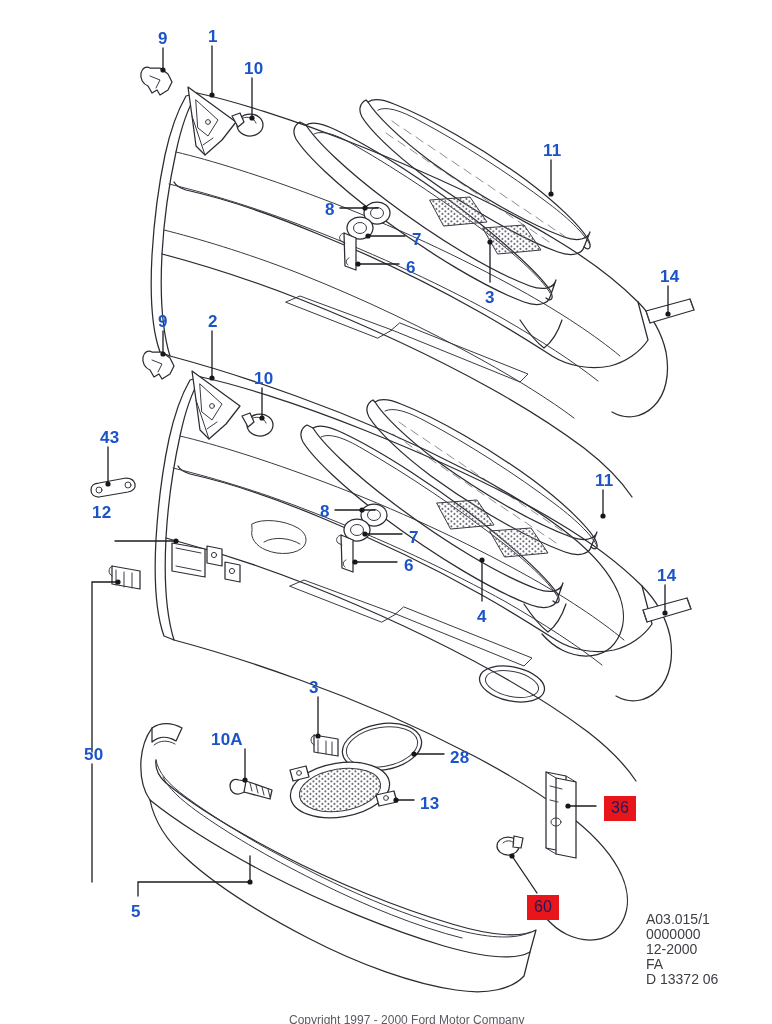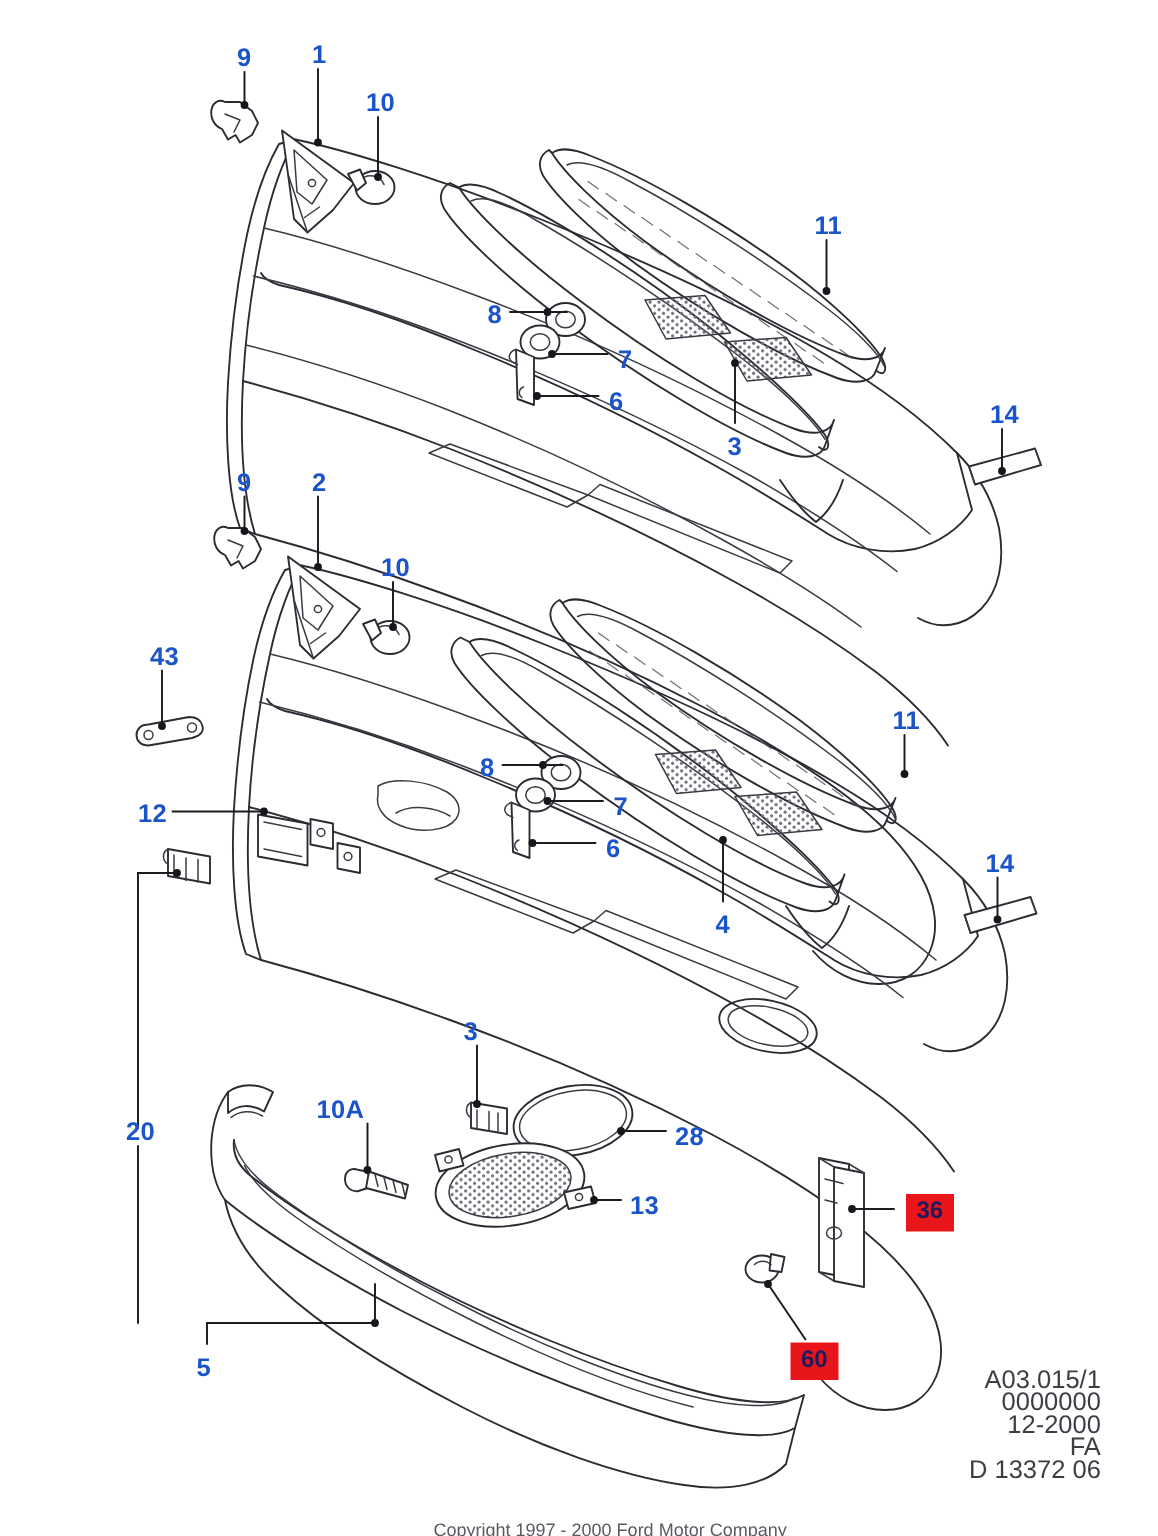--- a/index.html
+++ b/index.html
@@ -429,7 +429,7 @@
     <div class="lbl" style="left:320px;top:503px">8</div>
     <div class="lbl" style="left:409px;top:529px">7</div>
     <div class="lbl" style="left:404px;top:557px">6</div>
-    <div class="lbl" style="left:92px;top:534px">12</div>
+    <div class="lbl" style="left:92px;top:504px">12</div>
     <div class="lbl" style="left:477px;top:608px">4</div>
     <div class="lbl" style="left:657px;top:567px">14</div>
     <div class="lbl" style="left:309px;top:679px">3</div>

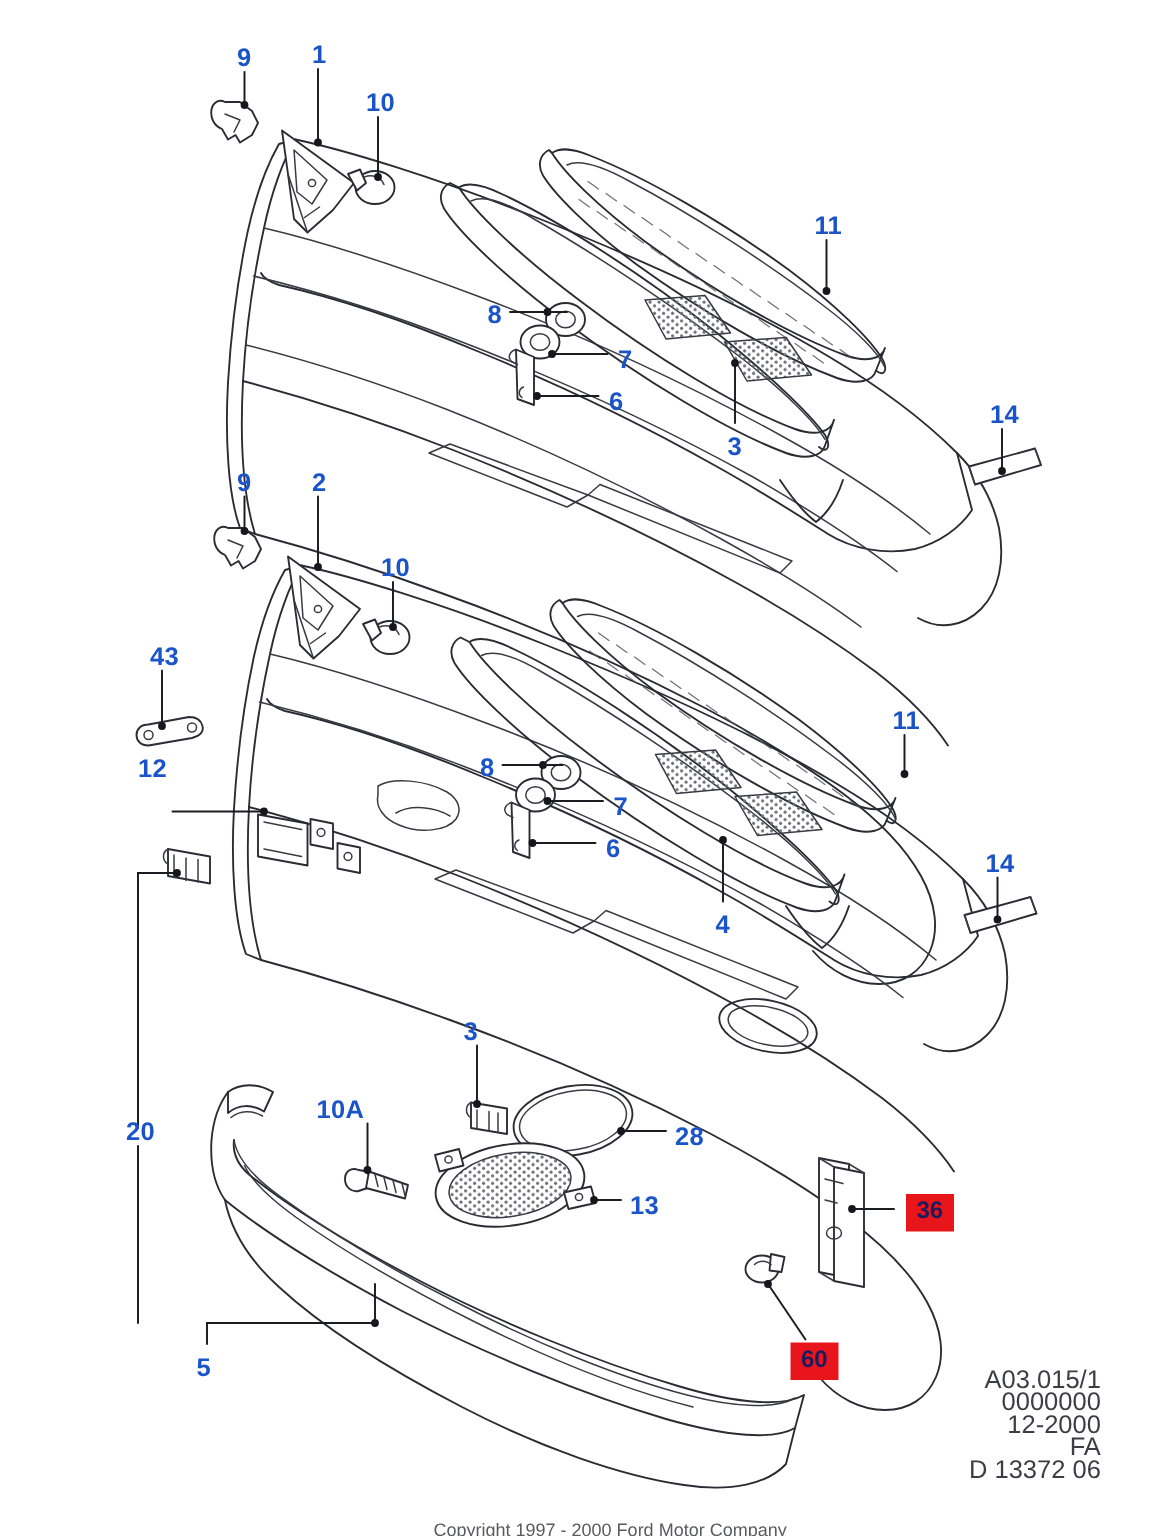--- a/index.html
+++ b/index.html
@@ -435,7 +435,7 @@
     <div class="lbl" style="left:309px;top:679px">3</div>
     <div class="lbl" style="left:211px;top:731px">10A</div>
     <div class="lbl" style="left:450px;top:749px">28</div>
-    <div class="lbl" style="left:84px;top:746px">20</div>
+    <div class="lbl" style="left:84px;top:746px">50</div>
     <div class="lbl" style="left:420px;top:795px">13</div>
     <div class="lbl" style="left:131px;top:903px">5</div>
     <div class="hl" style="left:604px;top:796px">36</div>

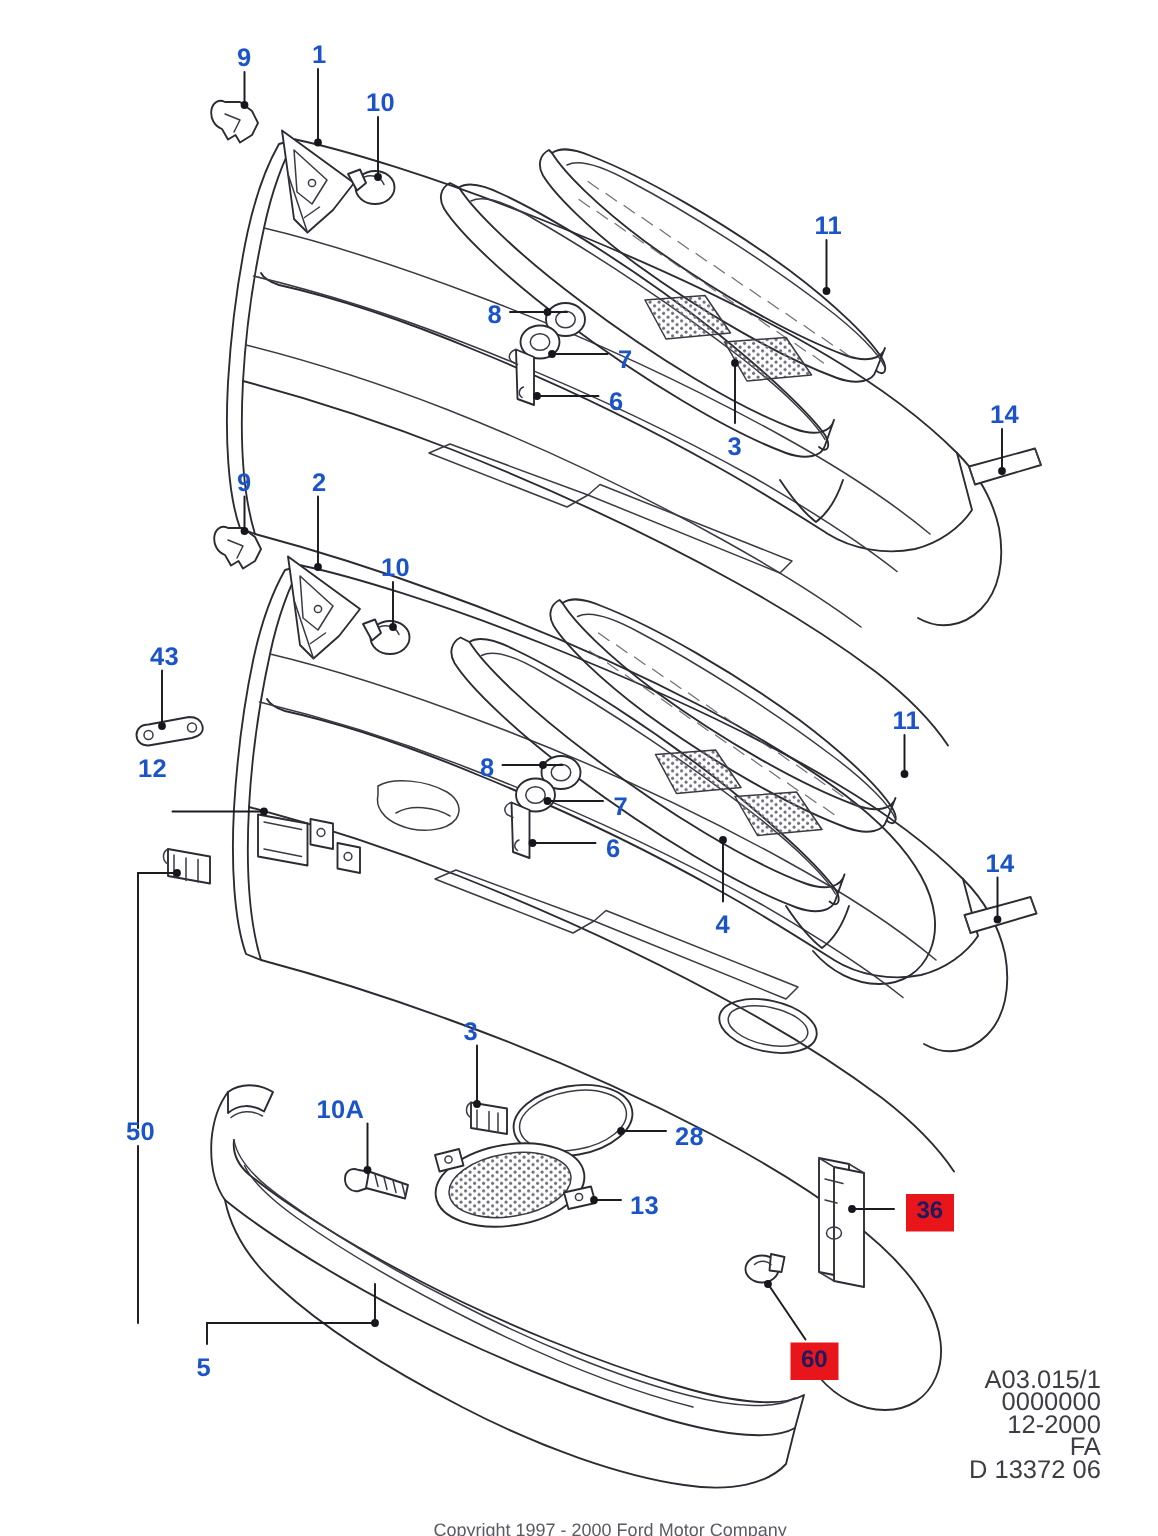--- a/index.html
+++ b/index.html
@@ -17,7 +17,7 @@
   .mesh{fill:#6f6f7a;}
   .lbl{position:absolute;color:#1b54c8;font-weight:bold;font-size:17px;
        line-height:1;letter-spacing:0.2px;white-space:nowrap;}
-  .hl{position:absolute;background:#e8161a;color:#1d1a5e;font-weight:bold;
+  .hl{position:absolute;background:#e8161a;color:#1d1a5e;font-weight:normal;
       font-size:16px;line-height:1;padding:4px 7px 5px 7px;white-space:nowrap;}
   .codeblock{position:absolute;color:#3d3d45;font-size:17px;line-height:15px;
              text-align:right;white-space:pre;}

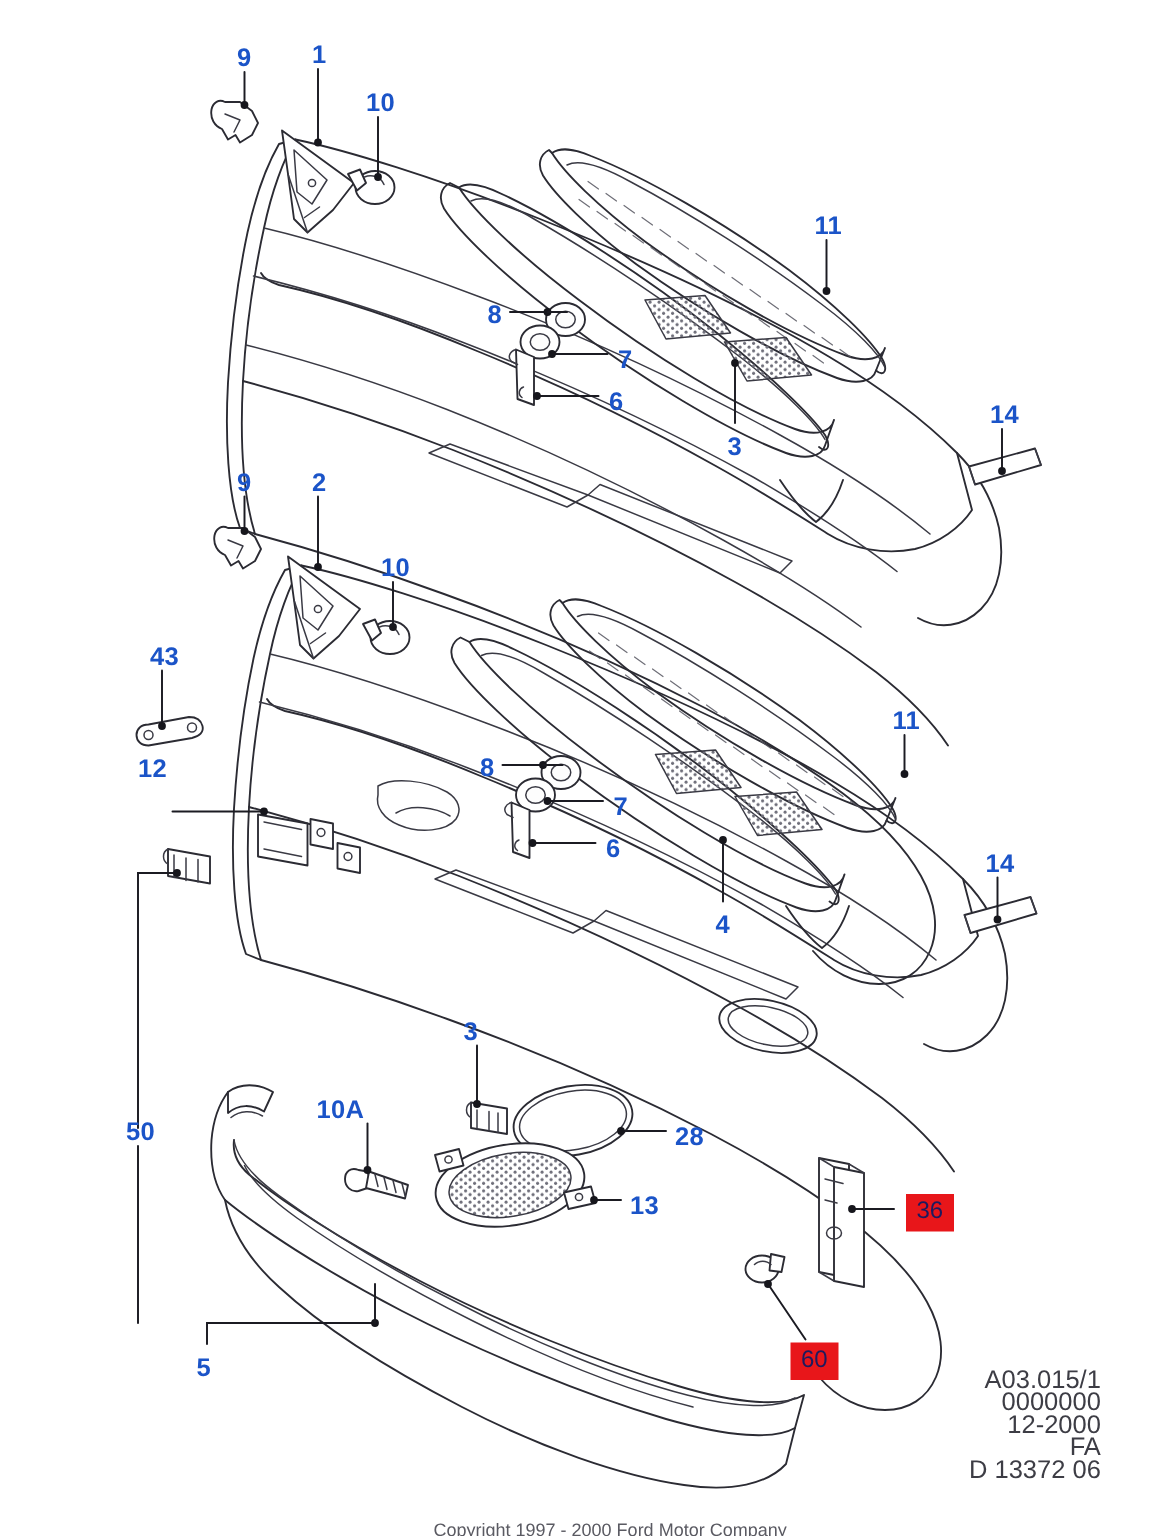--- a/index.html
+++ b/index.html
@@ -19,8 +19,8 @@
        line-height:1;letter-spacing:0.2px;white-space:nowrap;}
   .hl{position:absolute;background:#e8161a;color:#1d1a5e;font-weight:normal;
       font-size:16px;line-height:1;padding:4px 7px 5px 7px;white-space:nowrap;}
-  .codeblock{position:absolute;color:#3d3d45;font-size:17px;line-height:15px;
-             text-align:right;white-space:pre;}
+  .codeblock{position:absolute;color:#3d3d45;font-size:14px;line-height:15px;
+             text-align:left;white-space:pre;}
   .copy{position:absolute;color:#5a5a62;font-size:12px;white-space:nowrap;}
 </style>
 </head>

